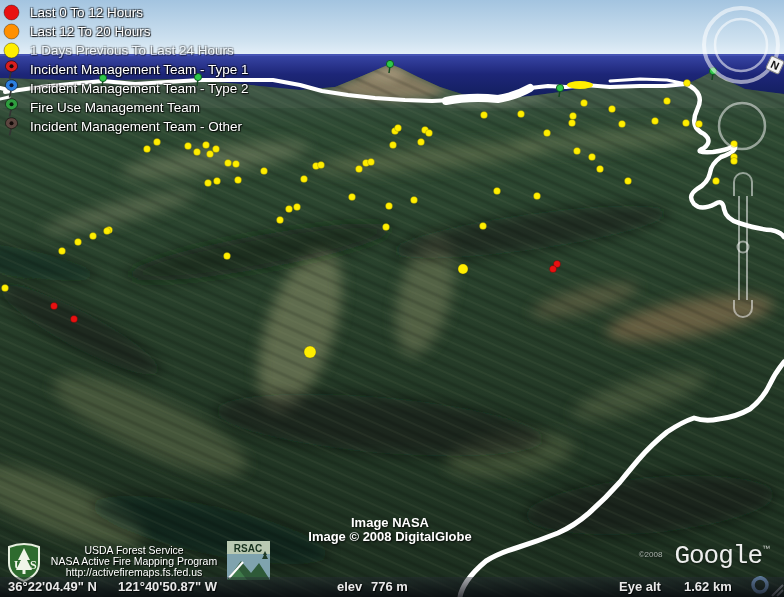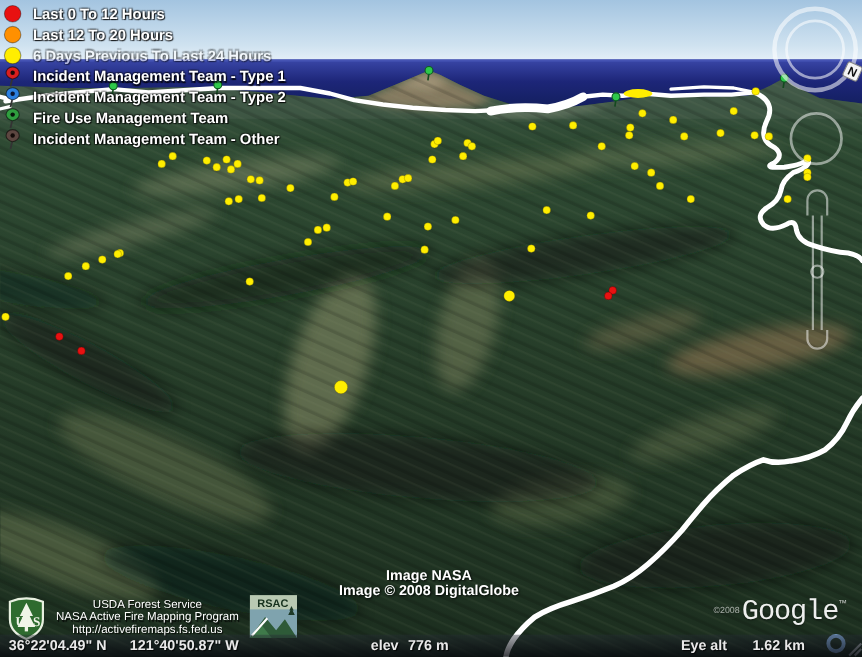--- a/index.html
+++ b/index.html
@@ -11,7 +11,7 @@
   #legend{position:absolute;left:3px;top:3px;z-index:30;}
   .lg-row{display:flex;align-items:center;height:19px;}
   .lg-ico{width:17px;height:19px;flex:0 0 17px;margin-right:10px;}
-  .lg-label{color:#fff;font-size:13.5px;font-weight:bold;white-space:nowrap;
+  .lg-label{color:#fff;font-size:13.5px;font-weight:normal;white-space:nowrap;
             text-shadow:1px 1px 1px rgba(0,0,0,.85),-1px -1px 1px rgba(0,0,0,.45),1px -1px 1px rgba(0,0,0,.45),-1px 1px 1px rgba(0,0,0,.45);}
   .lg-row.dim .lg-label{opacity:.62;}
 

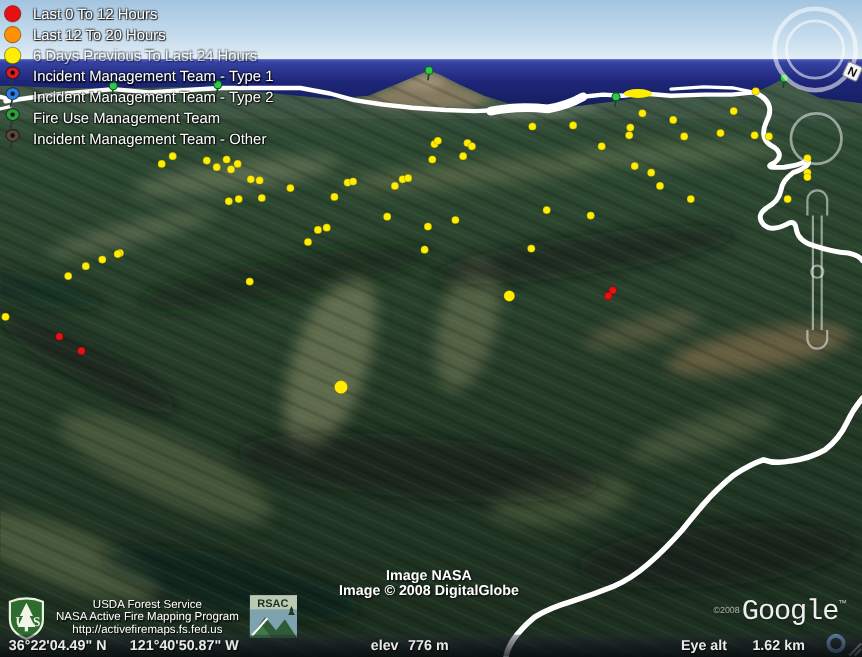--- a/index.html
+++ b/index.html
@@ -273,7 +273,7 @@
       <svg class="lg-ico" viewBox="0 0 17 19">
           <circle cx="8.5" cy="9.5" r="7.5" stroke="rgba(0,0,0,.35)" fill="#ffee00"></circle>
         </svg>
-      <span class="lg-label">6 Days Previous To Last 24 Hours</span>
+      <span class="lg-label">1 Days Previous To Last 24 Hours</span>
     </div>
     <div class="lg-row">
       <svg class="lg-ico" viewBox="0 0 17 19">

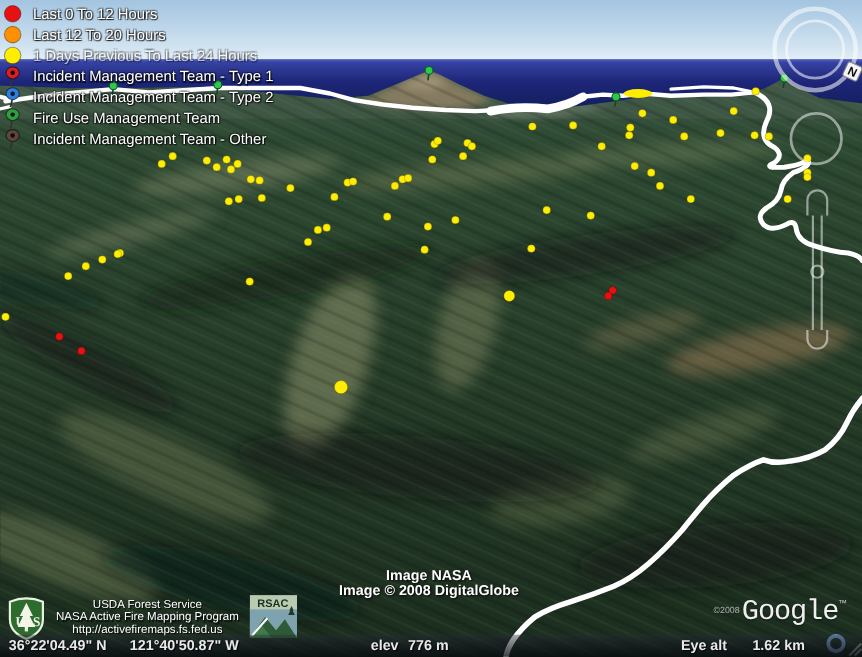--- a/index.html
+++ b/index.html
@@ -25,7 +25,7 @@
   #usda-block div{margin-bottom:0.5px;}
   #google-wm{position:absolute;right:14px;top:541px;z-index:25;color:rgba(255,255,255,.93);
         text-shadow:0 1px 2px rgba(0,0,0,.5);white-space:nowrap;}
-  #google-wm .g-copy{font-size:8px;opacity:.65;vertical-align:6px;margin-right:2px;}
+  #google-wm .g-copy{font-size:8px;opacity:.65;vertical-align:6px;margin-right:12px;}
   #google-wm .g-word{font-family:Liberation Mono, monospace;font-size:26px;letter-spacing:-1px;}
   #google-wm .g-tm{font-size:8px;vertical-align:12px;opacity:.8;}
 

